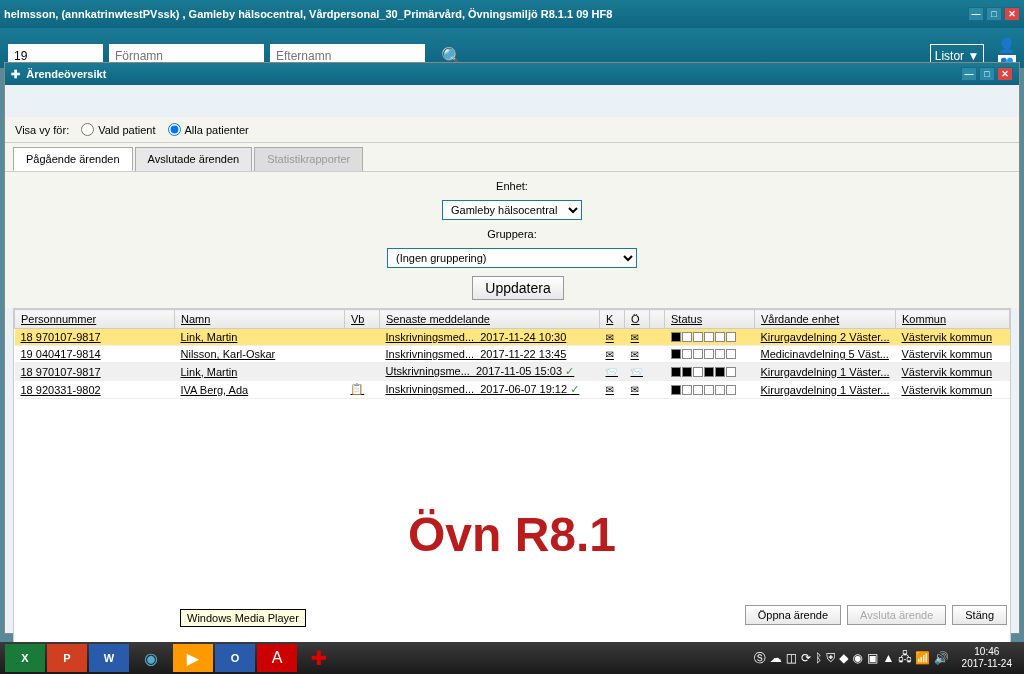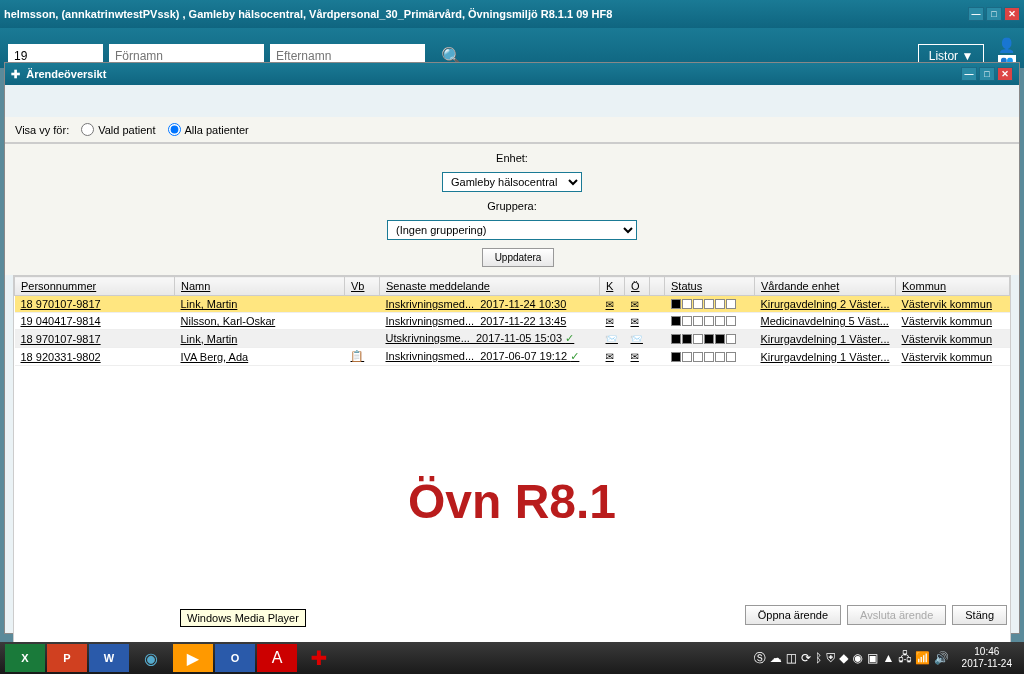--- a/index.html
+++ b/index.html
@@ -15,7 +15,7 @@
 .topbar input { height: 24px; border: none; padding: 0 6px; font-size: 12px; background: #fff; }
 .search-icon { color: #fff; font-size: 18px; margin-left: 10px; cursor: pointer; }
 .spacer { flex: 1; }
-.listor-btn { background: transparent; border: 1px solid #fff; color: #fff; padding: 4px 10px; font-size: 12px; cursor: pointer; }
+.listor-btn { background: transparent; border: 1px solid #fff; color: #fff; padding: 4px 4px; font-size: 12px; cursor: pointer; }
 .user-icons { display: flex; flex-direction: column; gap: 2px; margin-left: 8px; }
 .user-icons span { color: #fff; font-size: 14px; }
 

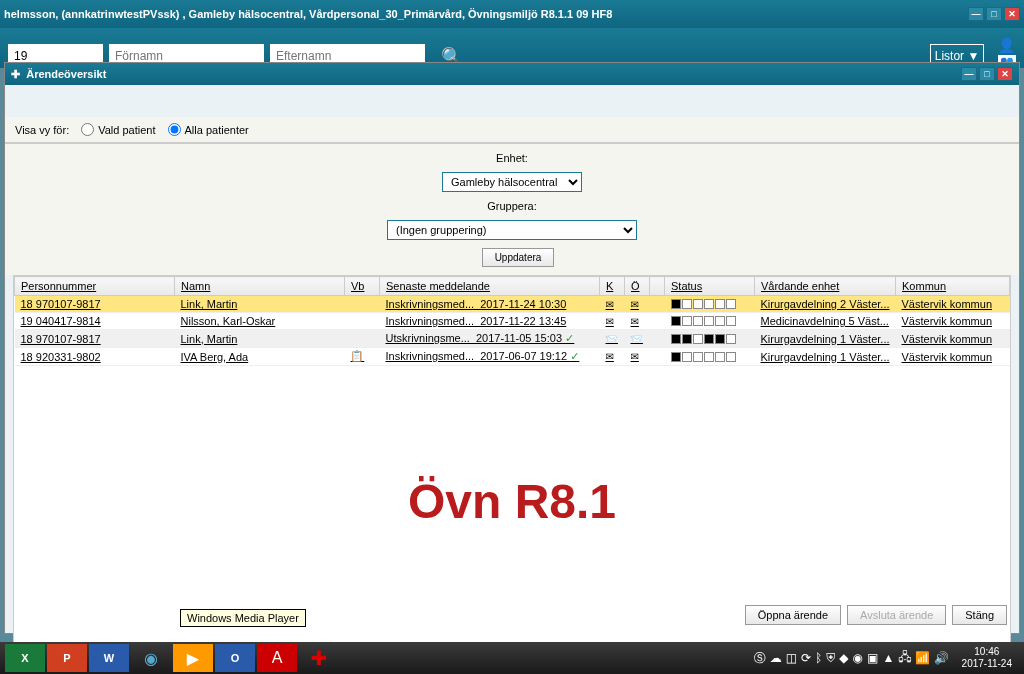--- a/index.html
+++ b/index.html
@@ -114,6 +114,11 @@
       </label>
   </div>
 
+  <div class="tabs">
+    <div class="tab active">Pågående ärenden</div>
+    <div class="tab">Avslutade ärenden</div>
+    <div class="tab disabled">Statistikrapporter</div>
+  </div>
 
   <div class="controls-row">
     <span>Enhet:</span>

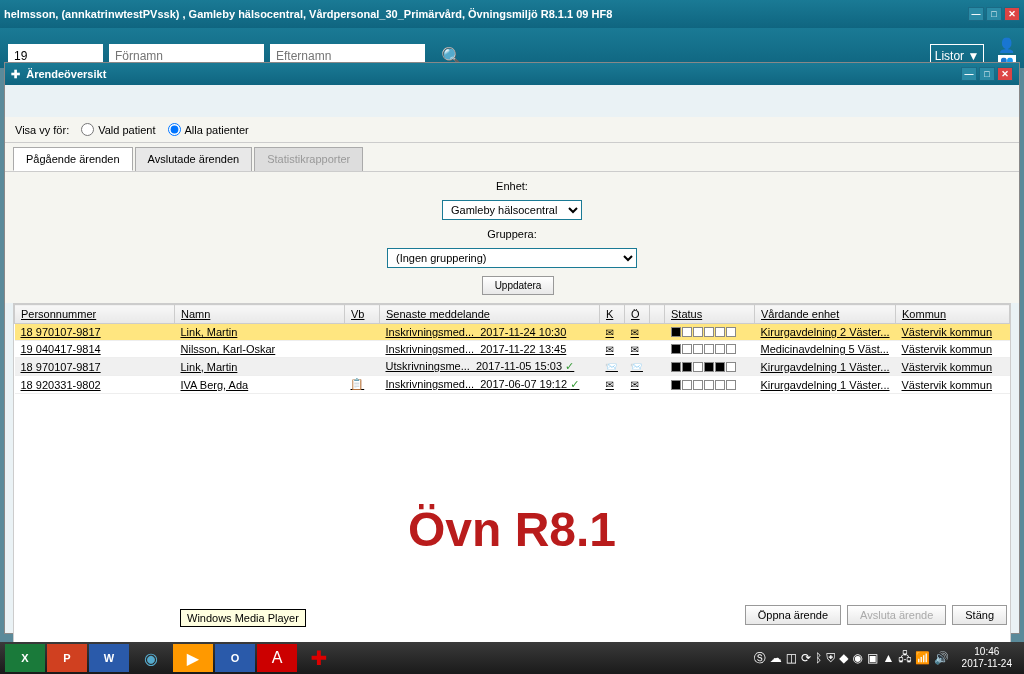--- a/index.html
+++ b/index.html
@@ -35,7 +35,7 @@
 
 .controls-row { background: #f5f5f0; padding: 8px 10px; font-size: 11px; display: flex; align-items: center; gap: 8px; border-top: 1px solid #ccc; flex-direction: column; }
 .controls-row select { border: 1px solid #1a7a95; padding: 2px 4px; font-size: 11px; background: #fff; }
-.controls-row button { padding: 3px 12px; font-size: 10px; border: 1px solid #999; background: linear-gradient(#fff,#e8e8e8); cursor: pointer; }
+.controls-row button { padding: 3px 12px; font-size: 14px; border: 1px solid #999; background: linear-gradient(#fff,#e8e8e8); cursor: pointer; }
 
 .table-wrap { background: #fff; margin: 0 8px; border: 1px solid #ccc; height: 430px; position: relative; overflow: hidden; }
 table { width: 100%; border-collapse: collapse; font-size: 11px; text-decoration: underline; }

